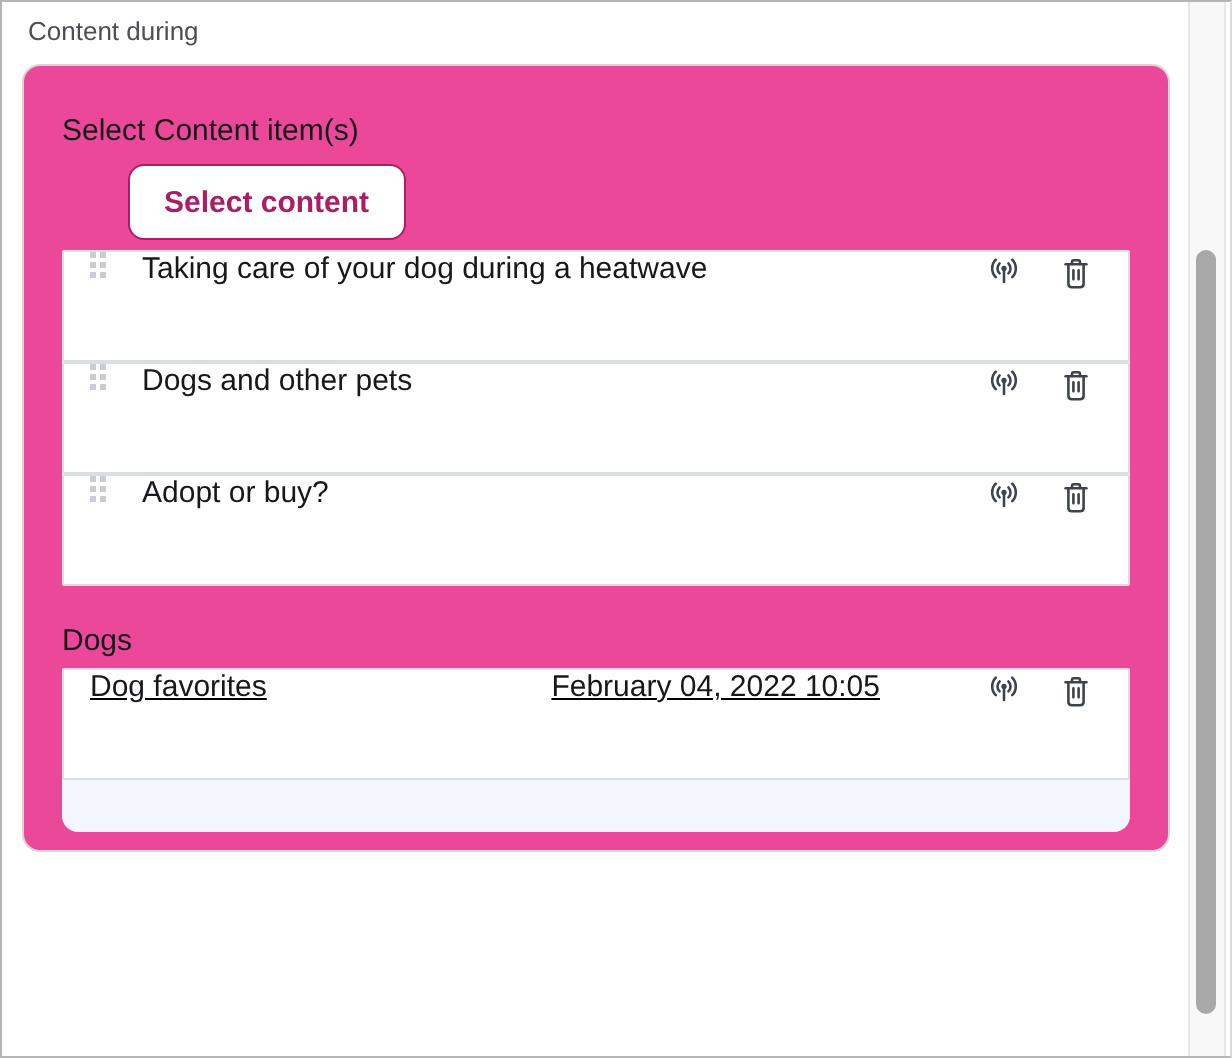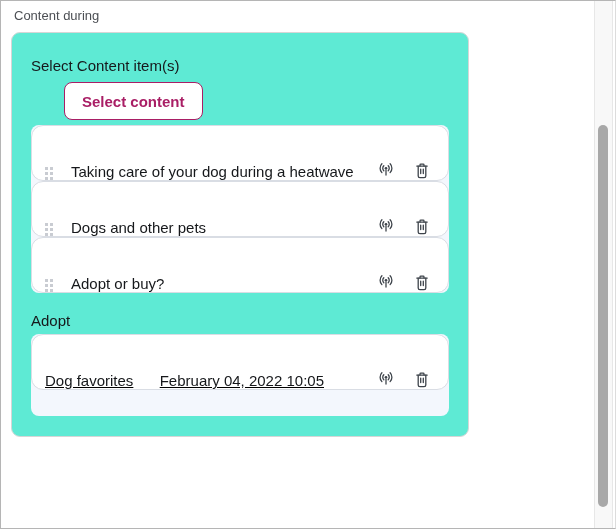--- a/index.html
+++ b/index.html
@@ -24,11 +24,11 @@
   }
   .panel {
     margin: 9px 0 0 10px;
-    width: 458px;
-    background: #5eead4;
+    width: 574px;
+    background: #ec4899;
     border: 1px solid #d6d6d6;
     border-radius: 9px;
-    padding: 25px 19px 20px 19px;
+    padding: 25px 19px 9px 19px;
   }
   .field-label {
     font-size: 15px;

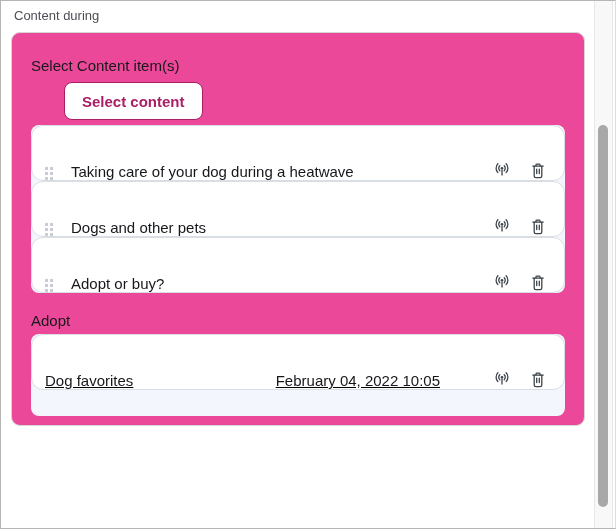--- a/index.html
+++ b/index.html
@@ -66,11 +66,11 @@
   .zone.queue-zone { padding-bottom: 26px; text-decoration: underline; }
   .row {
     display: flex;
-    align-items: flex-end;
+    align-items: flex-start;
     height: 56px;
     background: #ffffff;
     border: 1px solid #d9dde4;
-    border-radius: 12px;
+    border-radius: 1px;
     padding: 0 16px 0 13px;
   }
   .row + .row { }

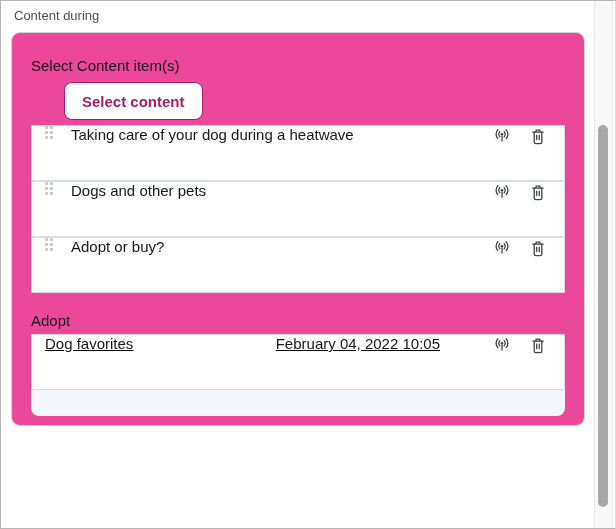--- a/index.html
+++ b/index.html
@@ -227,7 +227,7 @@
 
     </div>
 
-    <div class="group-heading queue">Adopt</div>
+    <div class="group-heading queue">Dogs</div>
 
     <div class="zone queue-zone">
 

